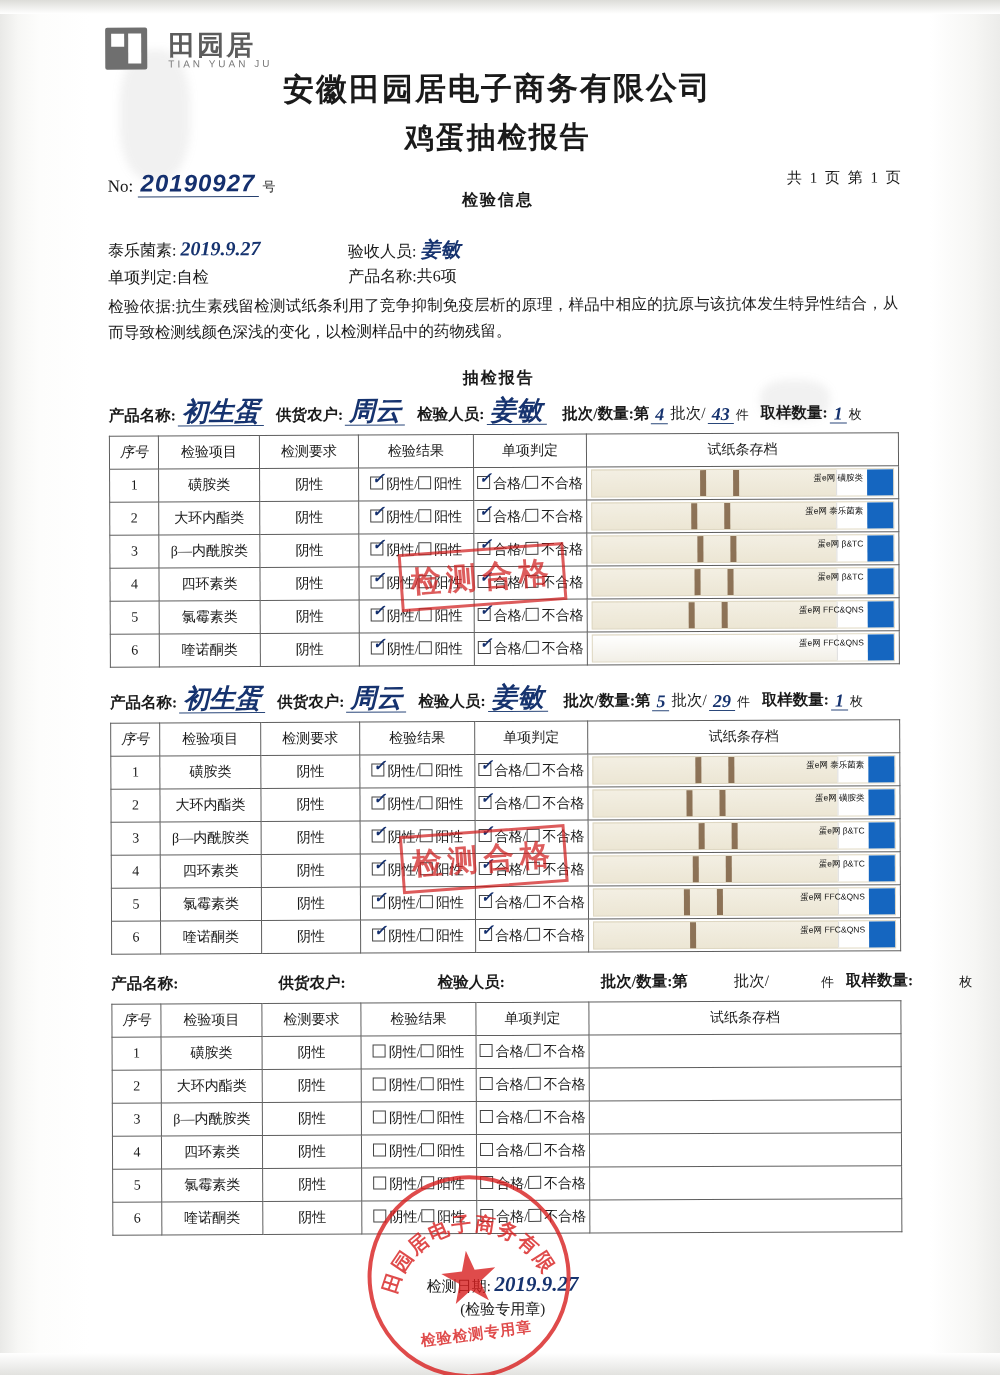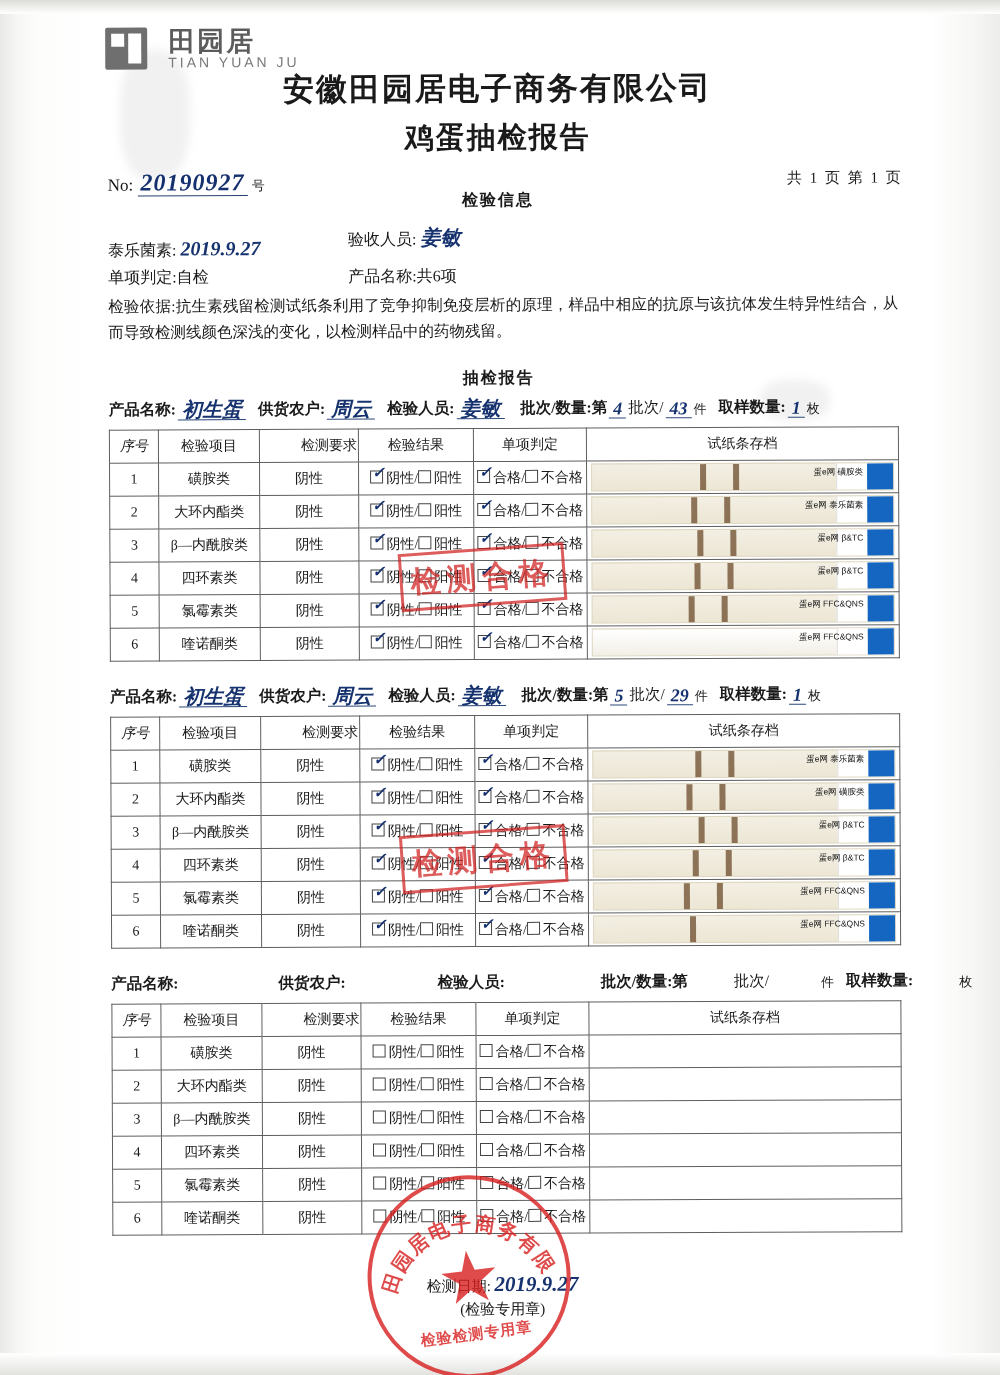--- a/index.html
+++ b/index.html
@@ -28,7 +28,7 @@
   .logo-mark:after{content:"";position:absolute;left:23px;top:6px;width:13px;height:30px;background:#fff;}
   .logo-txt{display:flex;flex-direction:column;line-height:1;}
   .logo-cn{font-size:27px;font-weight:bold;color:#5c5c5c;letter-spacing:2px;font-family:"Liberation Sans",sans-serif;}
-  .logo-en{font-size:14px;color:#7a7a7a;letter-spacing:3px;font-family:"Liberation Sans",sans-serif;}
+  .logo-en{font-size:10px;color:#7a7a7a;letter-spacing:3px;font-family:"Liberation Sans",sans-serif;}
 
   
   .qr-wrap{position:absolute;left:818px;top:18px;text-align:center;}

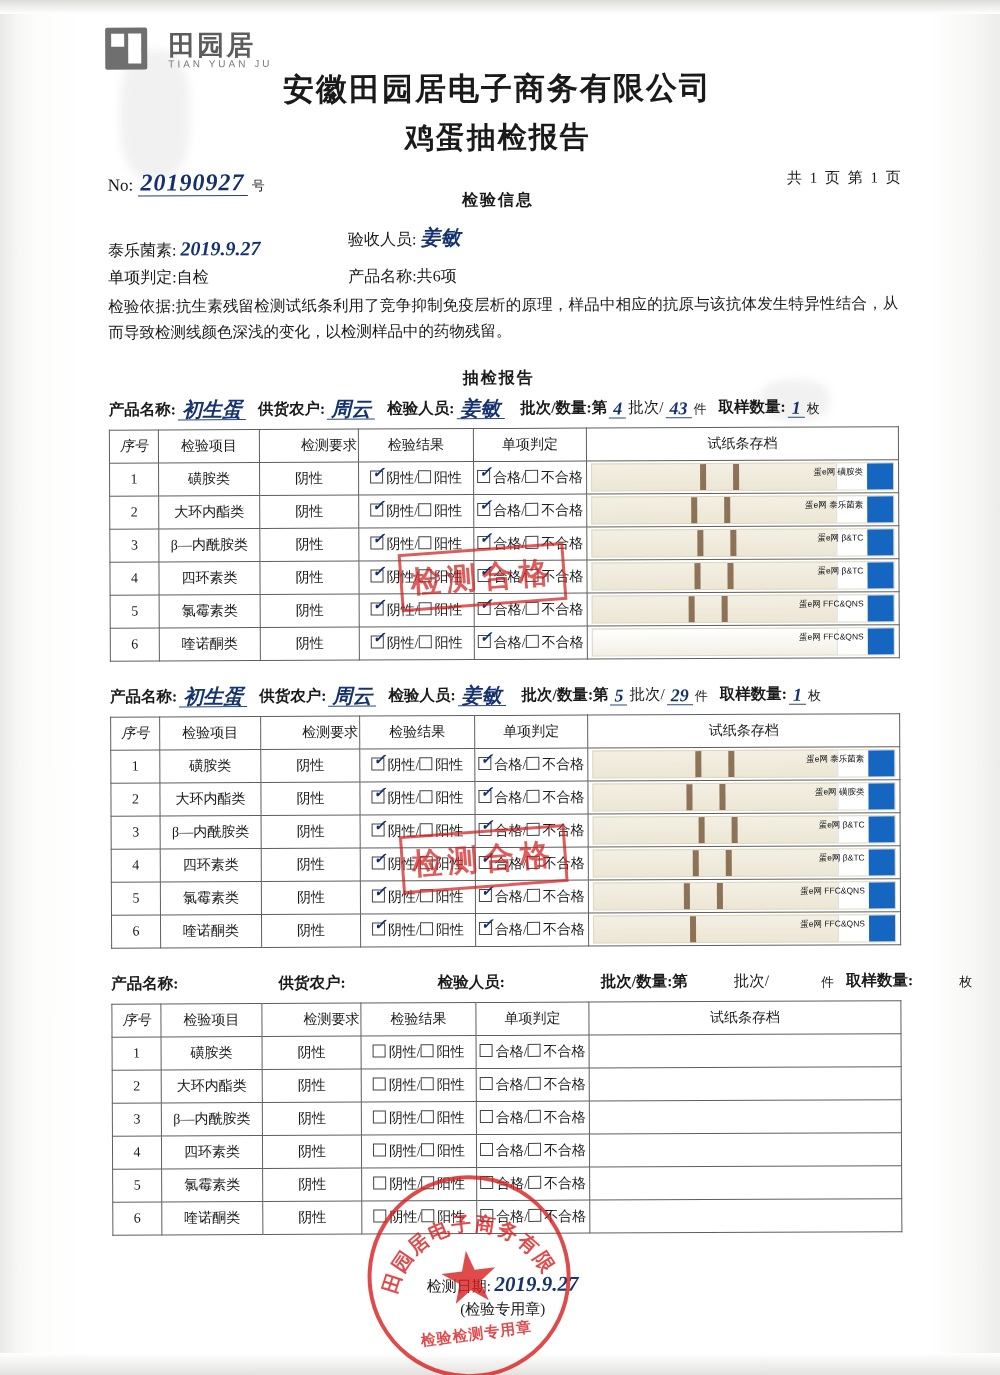--- a/index.html
+++ b/index.html
@@ -43,7 +43,7 @@
   .title2{position:absolute;left:0;top:118px;width:1000px;text-align:center;font-size:29px;font-weight:bold;letter-spacing:2px;}
 
   .no-line{position:absolute;left:110px;top:168px;font-size:17px;}
-  .hand{font-family:Liberation Serif, serif;color:#15306e;font-style:italic;font-weight:bold;letter-spacing:1px;text-align:right;}
+  .hand{font-family:Liberation Sans, sans-serif;color:#15306e;font-style:italic;font-weight:bold;letter-spacing:1px;text-align:right;}
   .no-val{font-size:24px;border-bottom:1px solid #26406e;padding:0 3px;}
   .pages{position:absolute;right:95px;top:170px;font-size:15px;letter-spacing:2px;}
 

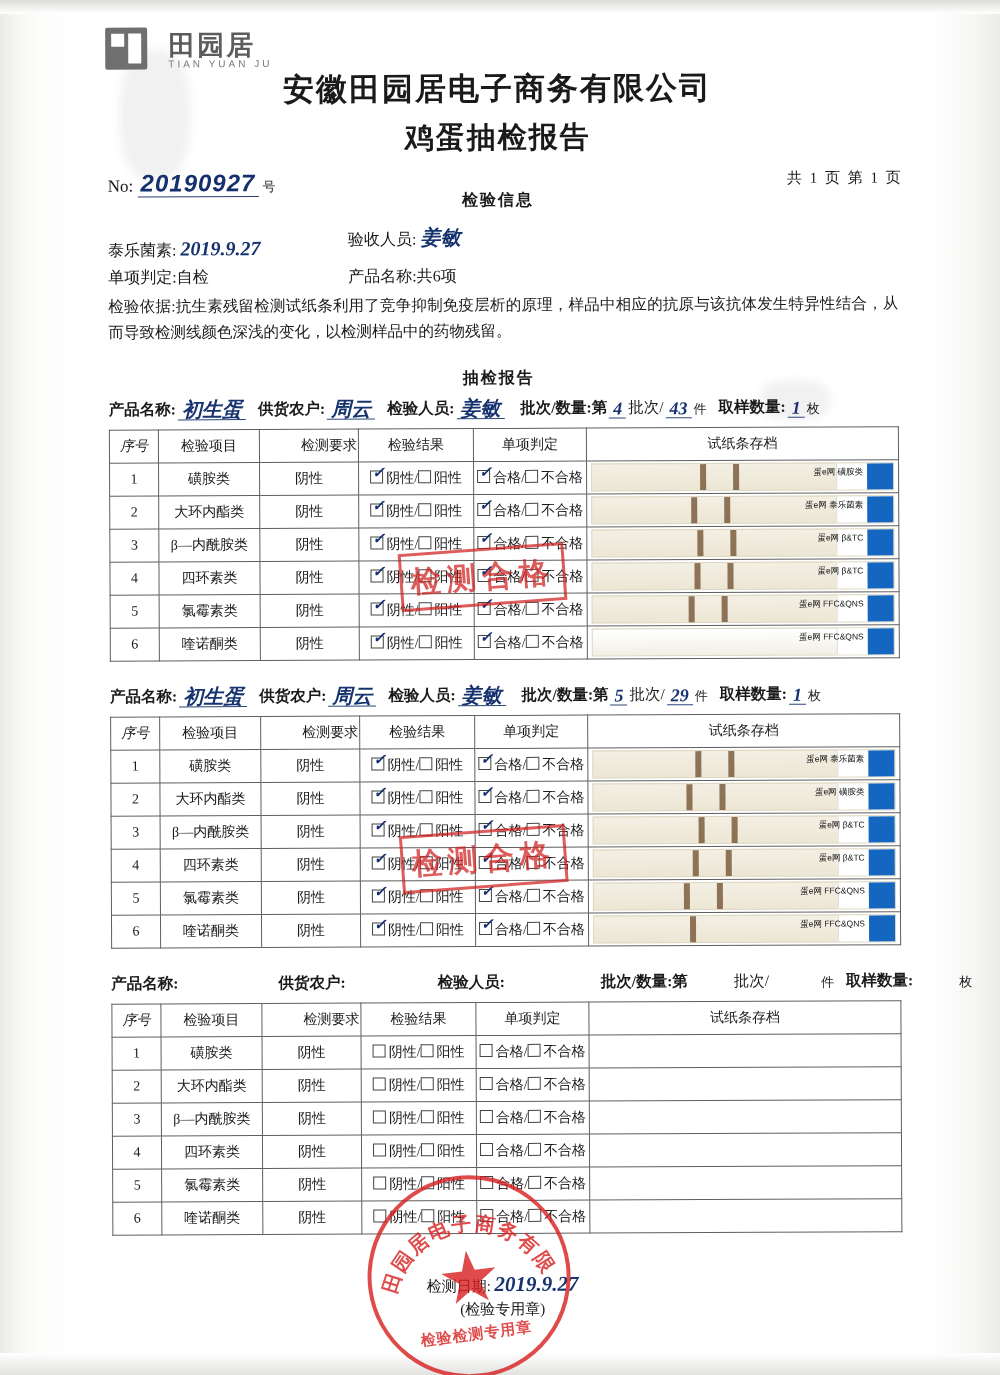--- a/index.html
+++ b/index.html
@@ -127,7 +127,7 @@
       <span>泰乐菌素:</span>
       <span class="u-hand">2019.9.27</span>
     </div>
-    <div class="info-row" style="top:224px;left:350px">
+    <div class="info-row" style="top:236px;left:350px">
       <span>验收人员:</span>
       <span class="u-hand">姜敏</span>
     </div>

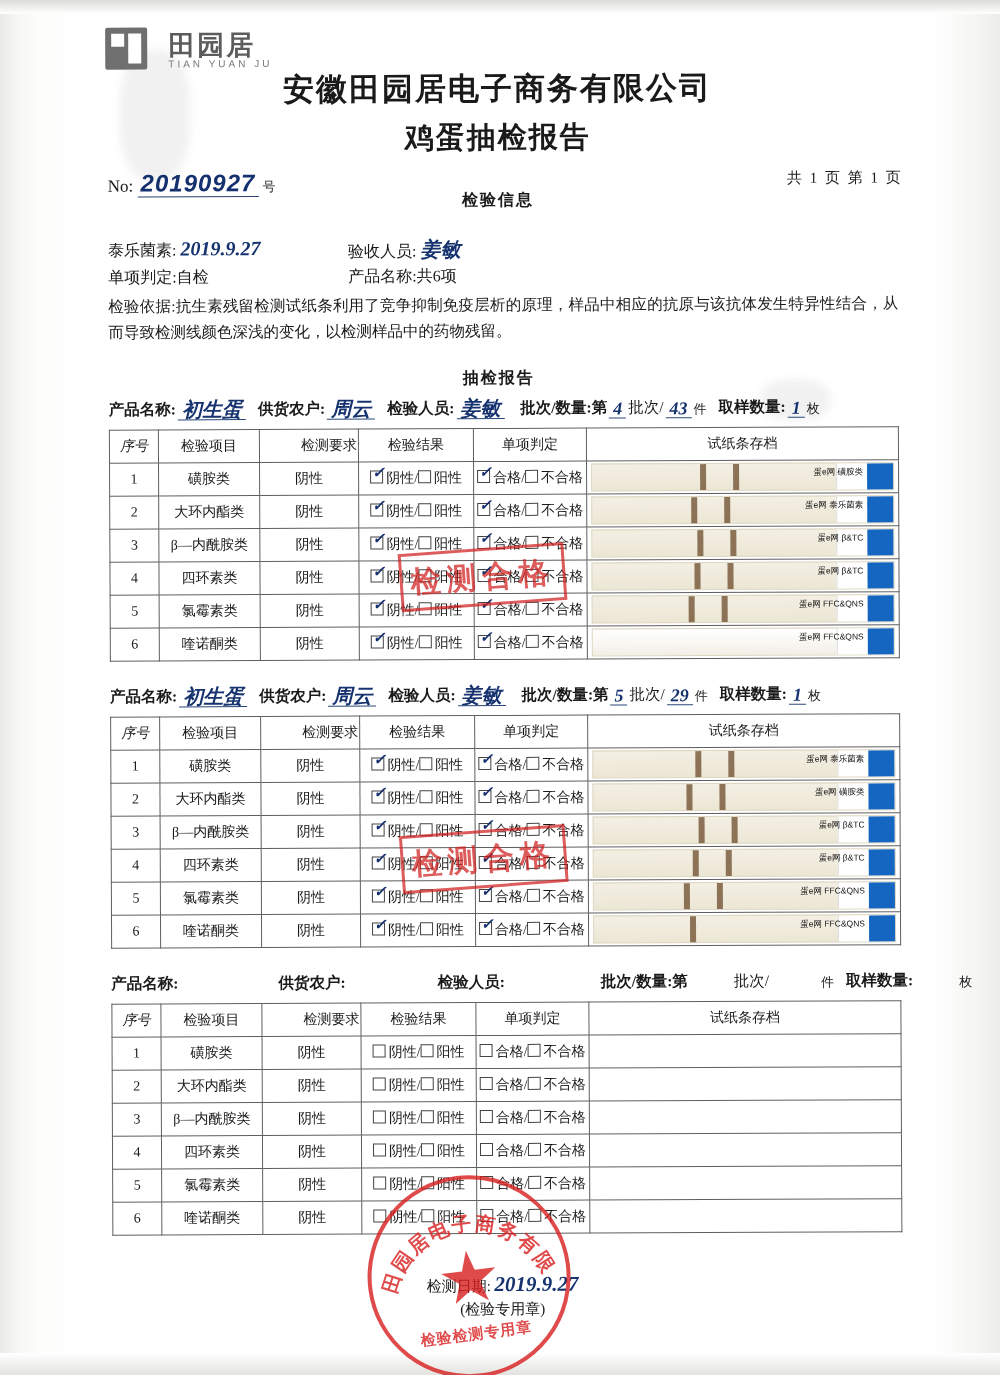--- a/index.html
+++ b/index.html
@@ -56,7 +56,7 @@
   .block{position:absolute;left:110px;width:790px;}
   .bhead{font-size:15.5px;display:flex;align-items:flex-end;white-space:nowrap;}
   .bhead span.k{font-weight:bold;}
-  .hv{color:#16336f;font-weight:bold;font-style:italic;font-size:20px;border-bottom:1px solid #2a477a;padding:0 4px;margin:0 2px;line-height:1;}
+  .hv{color:#16336f;font-weight:bold;font-style:italic;font-size:26px;border-bottom:1px solid #2a477a;padding:0 4px;margin:0 2px;line-height:1;}
   .hv.small{font-size:18px;}
   table{border-collapse:collapse;width:790px;margin-top:9px;background:transparent;}
   td,th{border:1px solid #5f5f5f;font-size:14px;text-align:center;height:30px;font-weight:normal;}

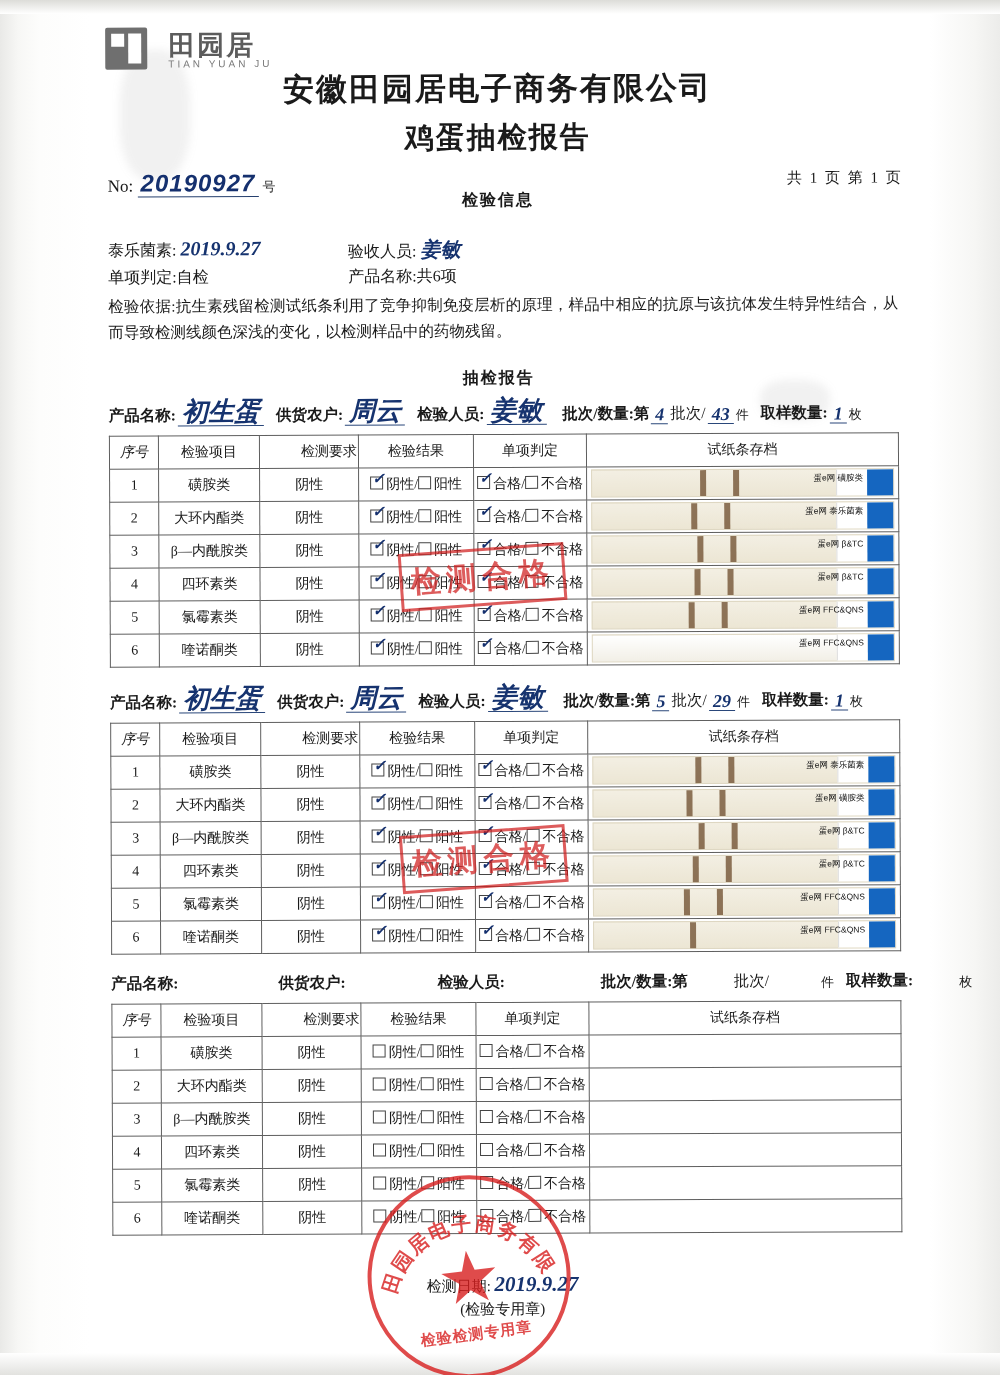--- a/index.html
+++ b/index.html
@@ -62,7 +62,7 @@
   td,th{border:1px solid #5f5f5f;font-size:14px;text-align:center;height:30px;font-weight:normal;}
   .c-no{width:46px;font-style:italic;}
   .c-item{width:98px;}
-  .c-req{width:96px;text-align:right;}
+  .c-req{width:96px;}
   .c-res{width:112px;}
   .c-judge{width:110px;}
   .c-strip{width:auto;}

